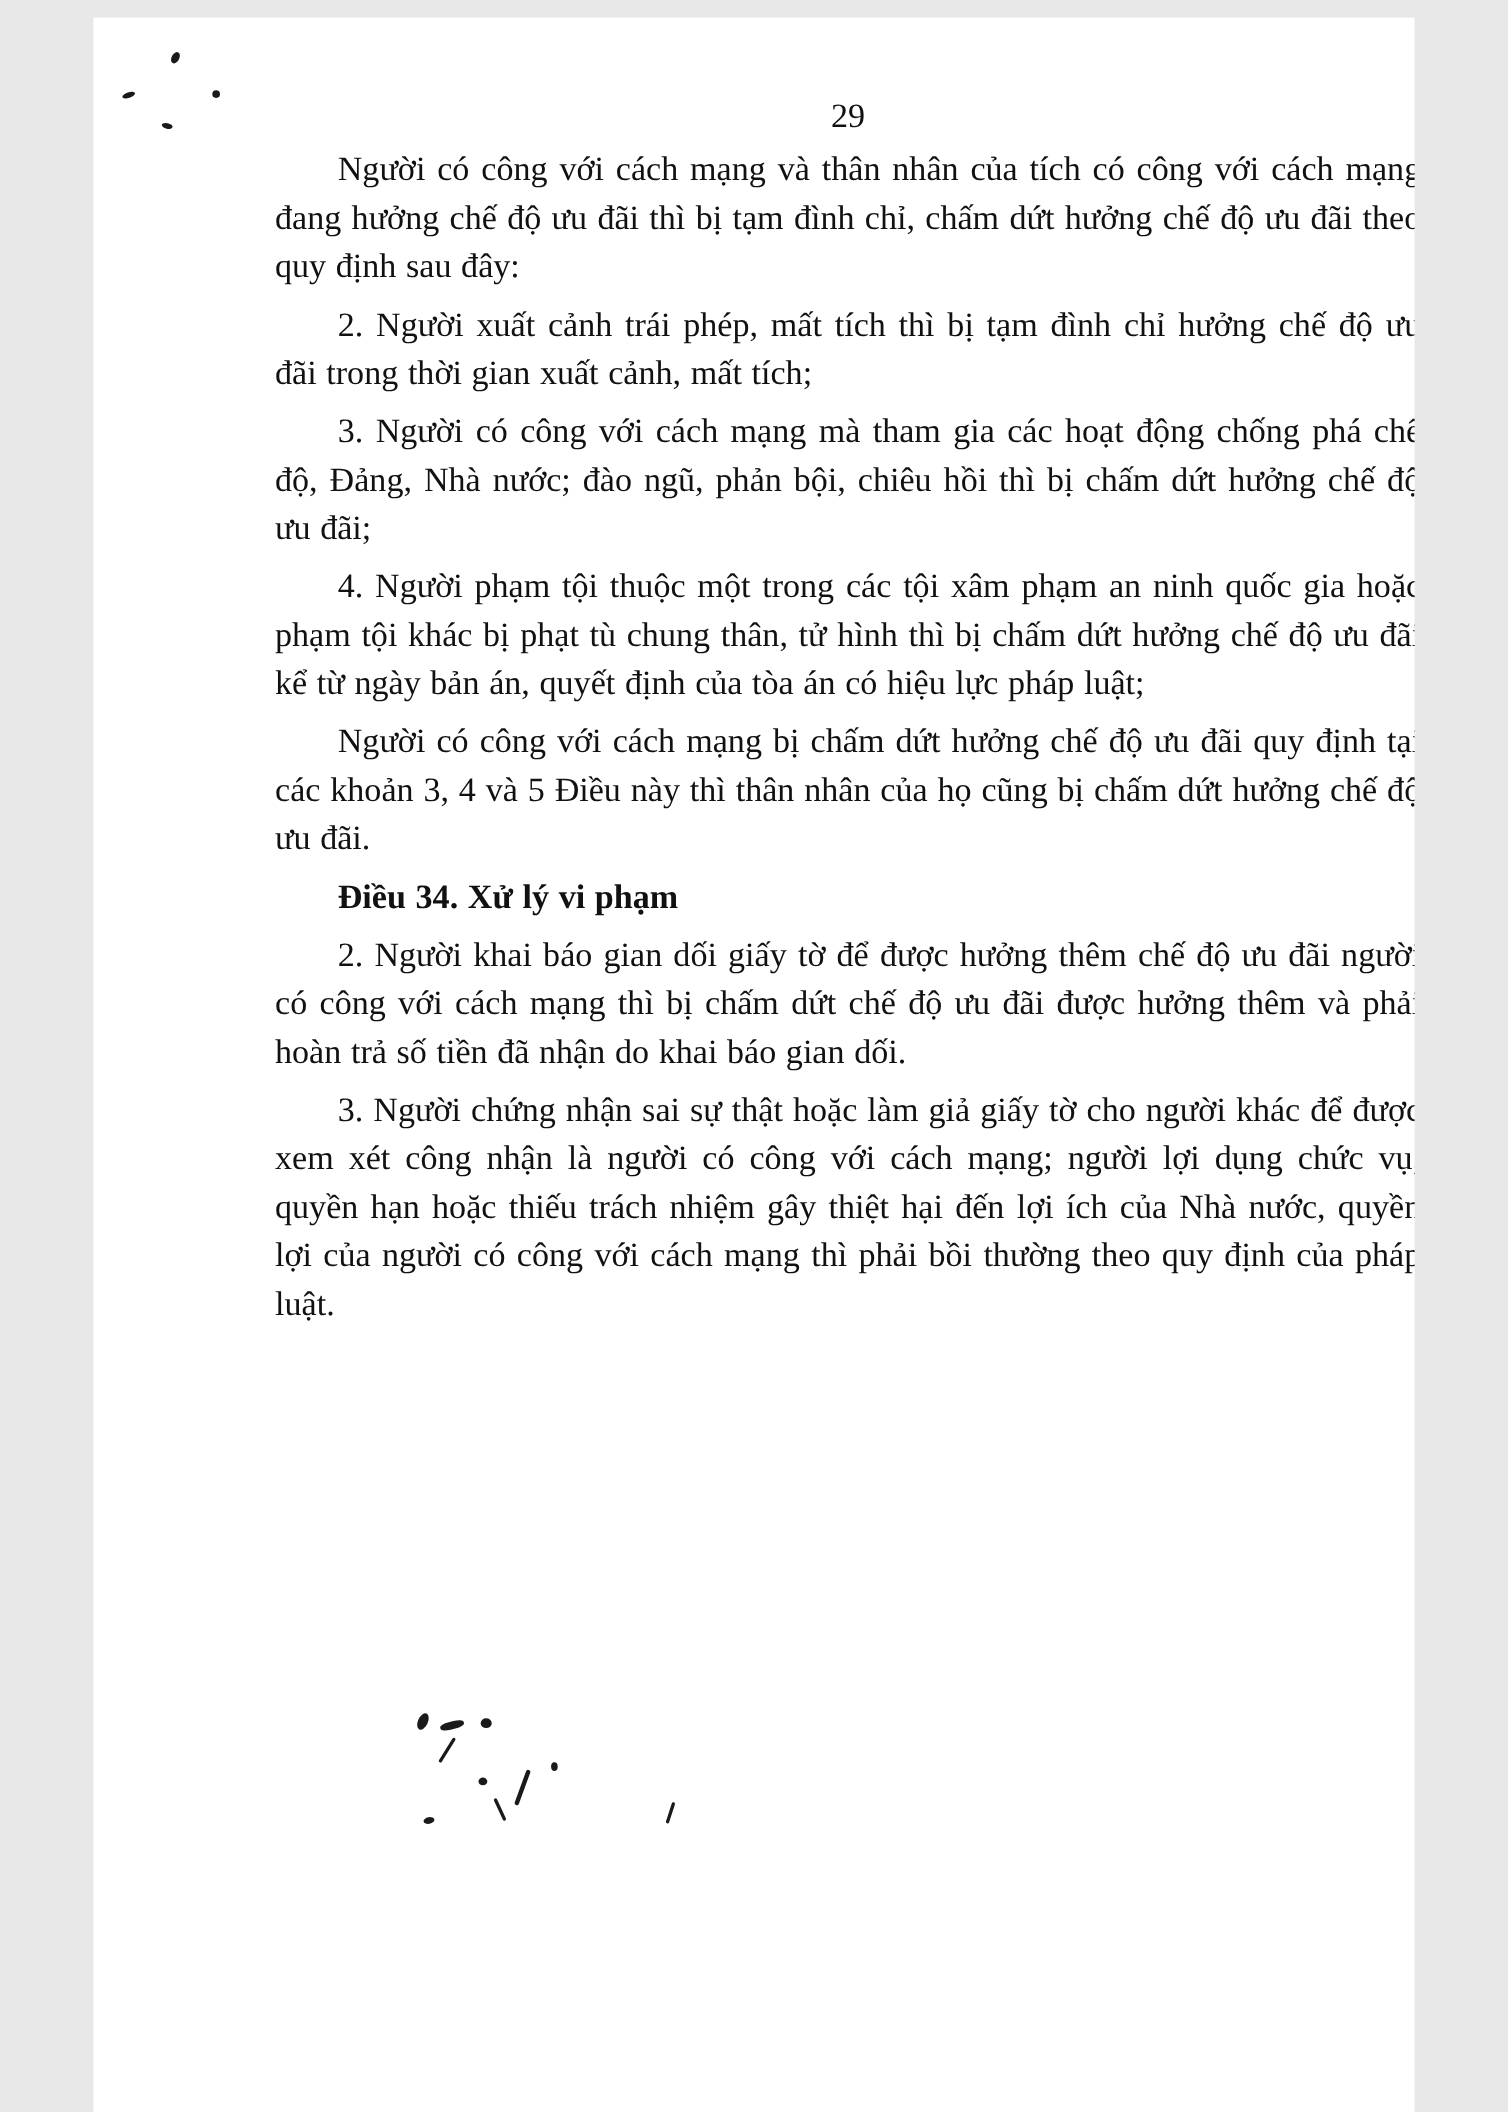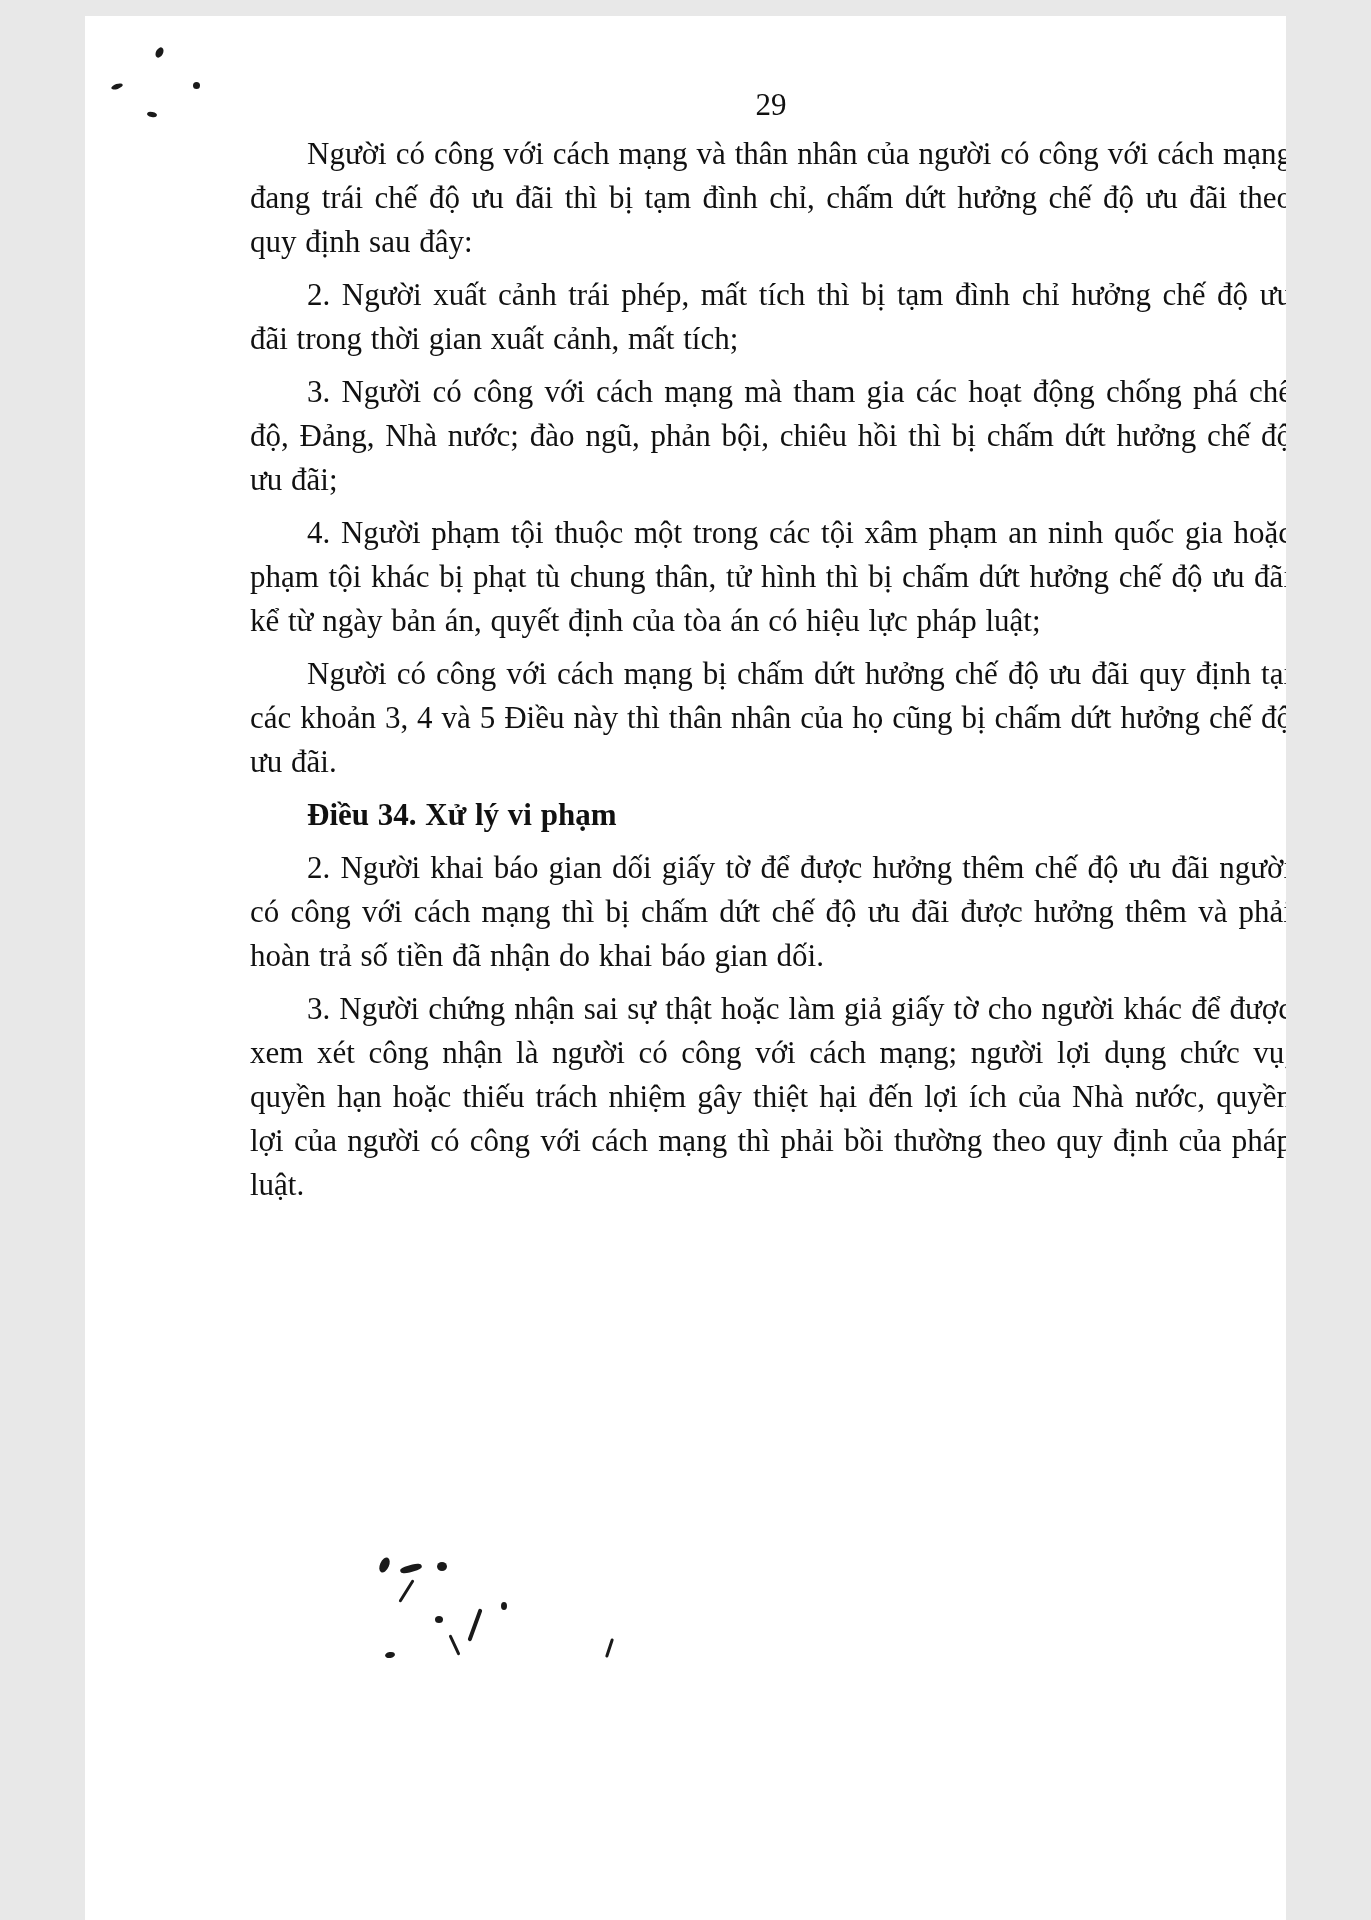--- a/index.html
+++ b/index.html
@@ -66,7 +66,7 @@
   <div class="page-number">29</div>
 
   <div class="content">
-    <p>Người có công với cách mạng và thân nhân của người có công với cách mạng đang trái chế độ ưu đãi thì bị tạm đình chỉ, chấm dứt hưởng chế độ ưu đãi theo quy định sau đây:</p>
+    <p>Người có công với cách mạng và thân nhân của tích có công với cách mạng đang hưởng chế độ ưu đãi thì bị tạm đình chỉ, chấm dứt hưởng chế độ ưu đãi theo quy định sau đây:</p>
     <p>2. Người xuất cảnh trái phép, mất tích thì bị tạm đình chỉ hưởng chế độ ưu đãi trong thời gian xuất cảnh, mất tích;</p>
     <p>3. Người có công với cách mạng mà tham gia các hoạt động chống phá chế độ, Đảng, Nhà nước; đào ngũ, phản bội, chiêu hồi thì bị chấm dứt hưởng chế độ ưu đãi;</p>
     <p>4. Người phạm tội thuộc một trong các tội xâm phạm an ninh quốc gia hoặc phạm tội khác bị phạt tù chung thân, tử hình thì bị chấm dứt hưởng chế độ ưu đãi kể từ ngày bản án, quyết định của tòa án có hiệu lực pháp luật;</p>

